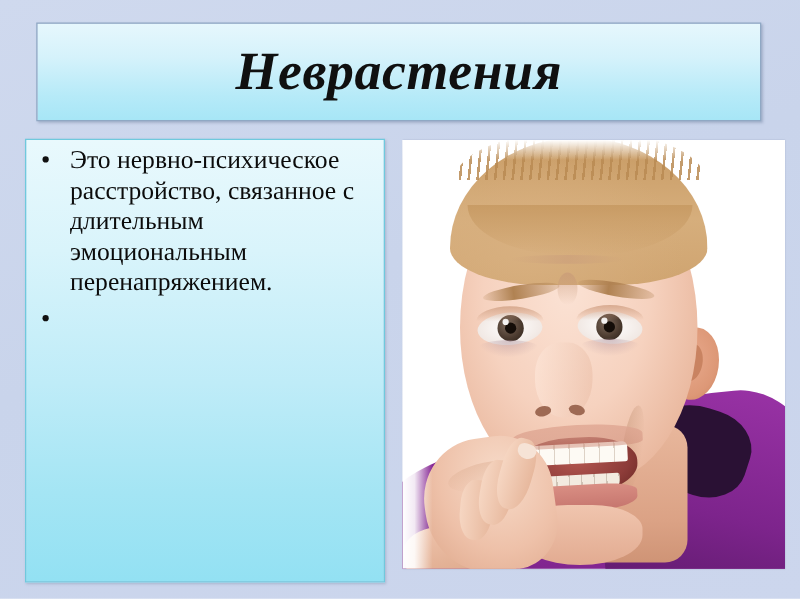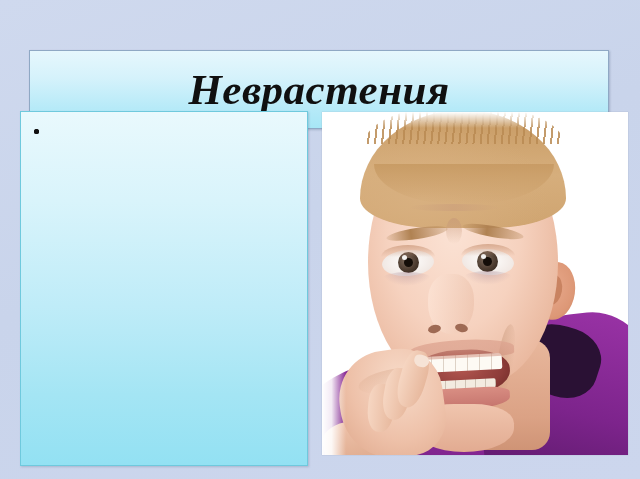--- a/index.html
+++ b/index.html
@@ -34,7 +34,6 @@
     display: flex;
     align-items: center;
     justify-content: center;
-    margin-top: 32px;
   }
   #title-text {
     font-family: "Liberation Serif", "DejaVu Serif", serif;

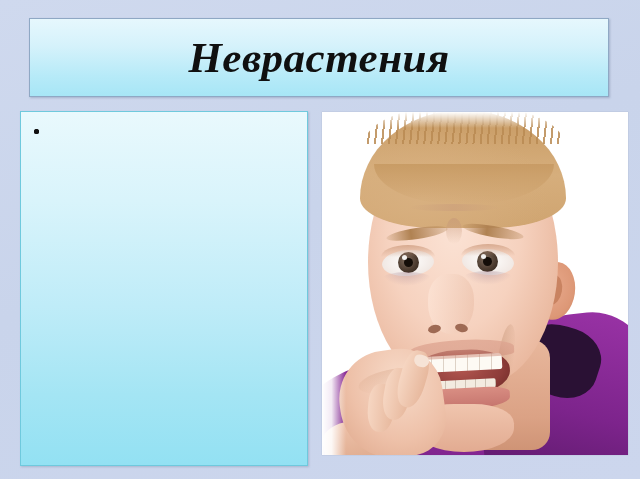--- a/index.html
+++ b/index.html
@@ -457,6 +457,7 @@
     <ul class="bullets">
       <li>
         <span class="bullet-dot"></span>
+        <span>Это нервно-психическое расстройство, связанное с длительным эмоциональным перенапряжением.</span>
       </li>
       <li>
         <span class="bullet-dot"></span>

